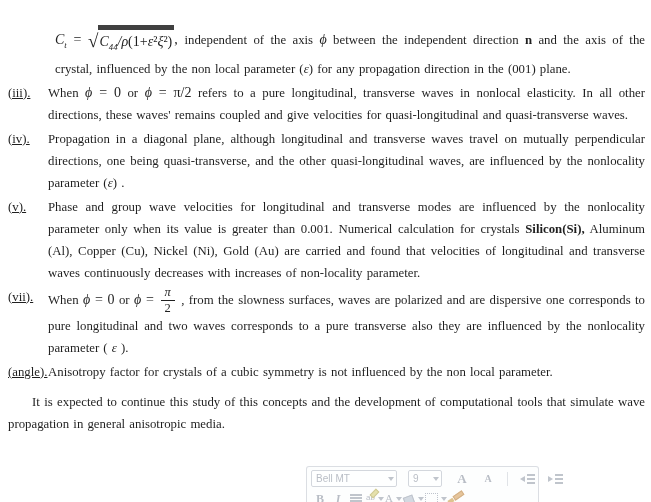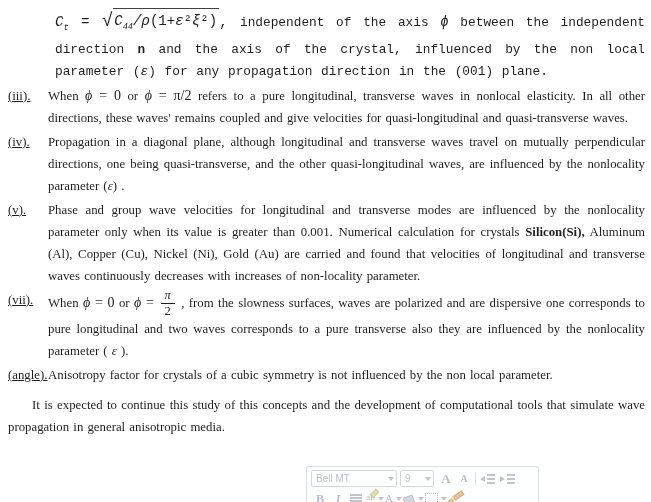--- a/index.html
+++ b/index.html
@@ -8,7 +8,7 @@
   .content{position:absolute;left:8px;top:8px;width:637px;}
   .para{position:relative;padding-left:40px;text-align:justify;font-size:12.8px;line-height:22px;
         word-spacing:1px;margin-top:2px;}
-  .para.cont{padding-left:47px;margin-top:0;font-family:Liberation Mono, monospace;}
+  .para.cont{padding-left:47px;margin-top:17px;}
   .para.flush{padding-left:0;text-indent:24px;margin-top:8px;}
   .label{position:absolute;left:0;top:0;text-indent:0;text-decoration:underline;}
   .bold{font-weight:bold;}

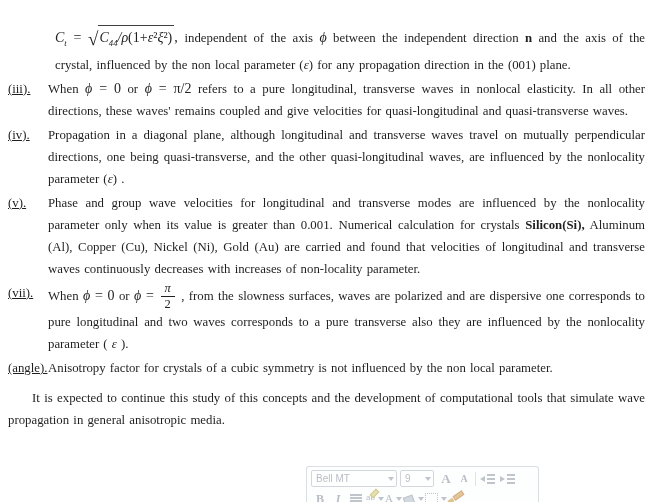--- a/index.html
+++ b/index.html
@@ -18,7 +18,7 @@
   .link{color:#2222cc;cursor:pointer;}
   .sqrt{display:inline-flex;vertical-align:middle;white-space:nowrap;}
   .radical{font-style:normal;font-size:19px;line-height:1;align-self:center;transform:translateY(-1px);}
-  .radicand{border-top:1px solid #404040;padding:1px 2px 0 1px;}
+  .radicand{border-top:5px solid #404040;padding:1px 2px 0 1px;}
   .frac{display:inline-flex;flex-direction:column;vertical-align:middle;text-align:center;
         line-height:1.05;font-size:12.5px;margin:0 2px;}
   .frac .num{border-bottom:1px solid #1f1f1f;padding:0 4px 1px;}

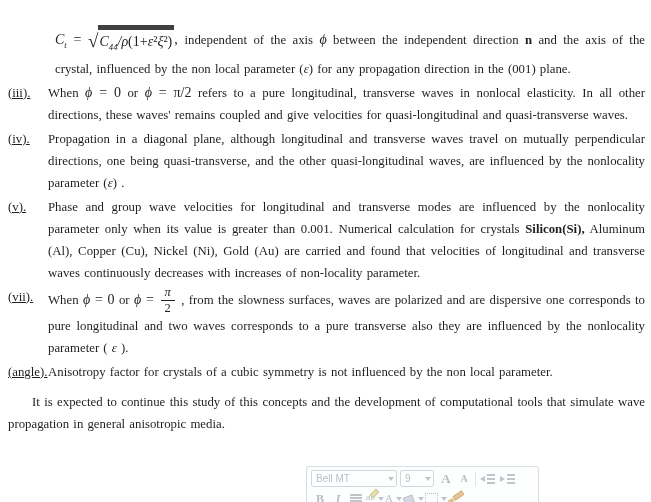--- a/index.html
+++ b/index.html
@@ -29,7 +29,7 @@
      background:rgba(250,251,253,0.55);border:1px solid rgba(160,168,182,0.6);border-radius:3px;
      opacity:0.62;font-family:"Liberation Sans","DejaVu Sans",sans-serif;}
   .tb-row{position:absolute;left:4px;display:flex;align-items:center;}
-  .tb-row1{top:3px;height:17px;}
+  .tb-row1{top:3px;height:17px;gap:8px;}
   .tb-row2{top:23px;height:18px;}
   .combo{display:flex;align-items:center;justify-content:space-between;height:15px;
      background:rgba(255,255,255,0.9);border:1px solid #b9bfc9;border-radius:2px;

